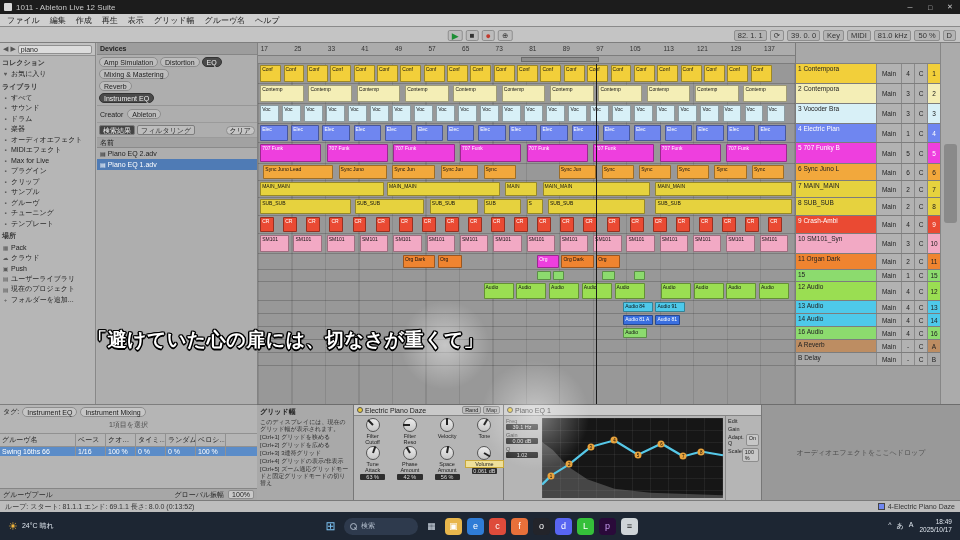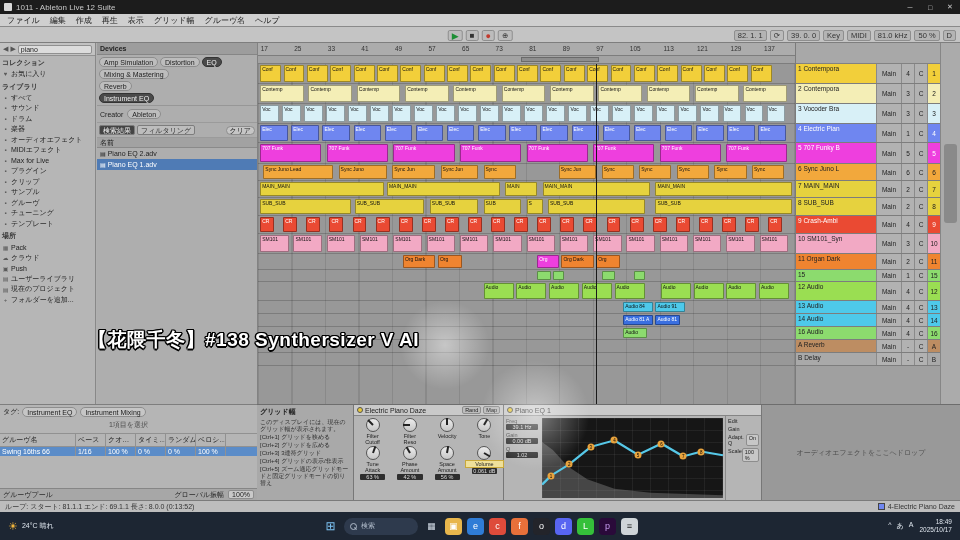--- a/index.html
+++ b/index.html
@@ -919,6 +919,7 @@
   <div class="bokeh" style="left:400px;top:300px;width:90px;height:90px;"></div>
   <div class="bokeh" style="left:480px;top:360px;width:110px;height:110px;"></div>
   <div class="subtitle">
+    <div>「避けていた心の扉には、切なさが重くて」</div>
     <div>【花隈千冬】#138 Synthersizer V AI</div>
   </div>
 

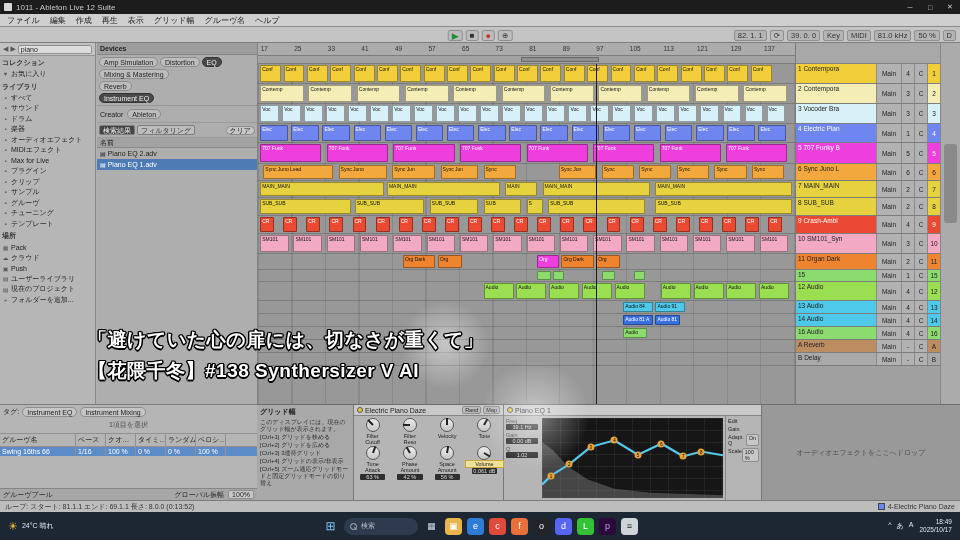--- a/index.html
+++ b/index.html
@@ -920,7 +920,6 @@
   <div class="bokeh" style="left:480px;top:360px;width:110px;height:110px;"></div>
   <div class="subtitle">
     <div>「避けていた心の扉には、切なさが重くて」</div>
-    <div>【花隈千冬】#138 Synthersizer V AI</div>
   </div>
 
 </div>

